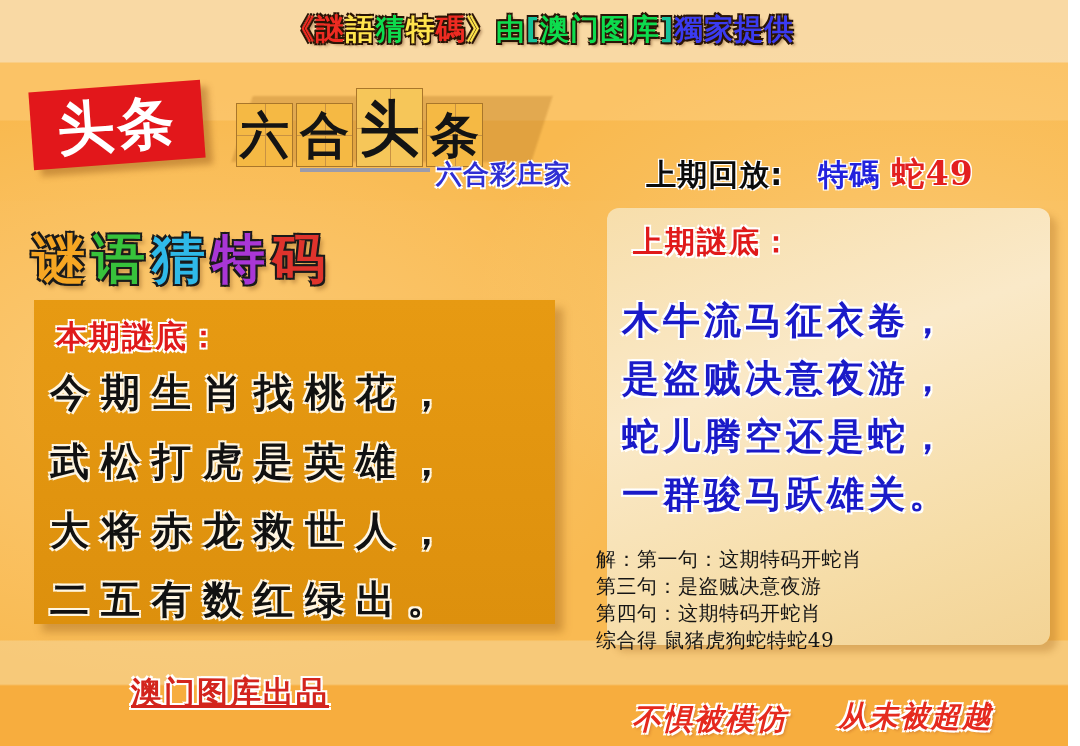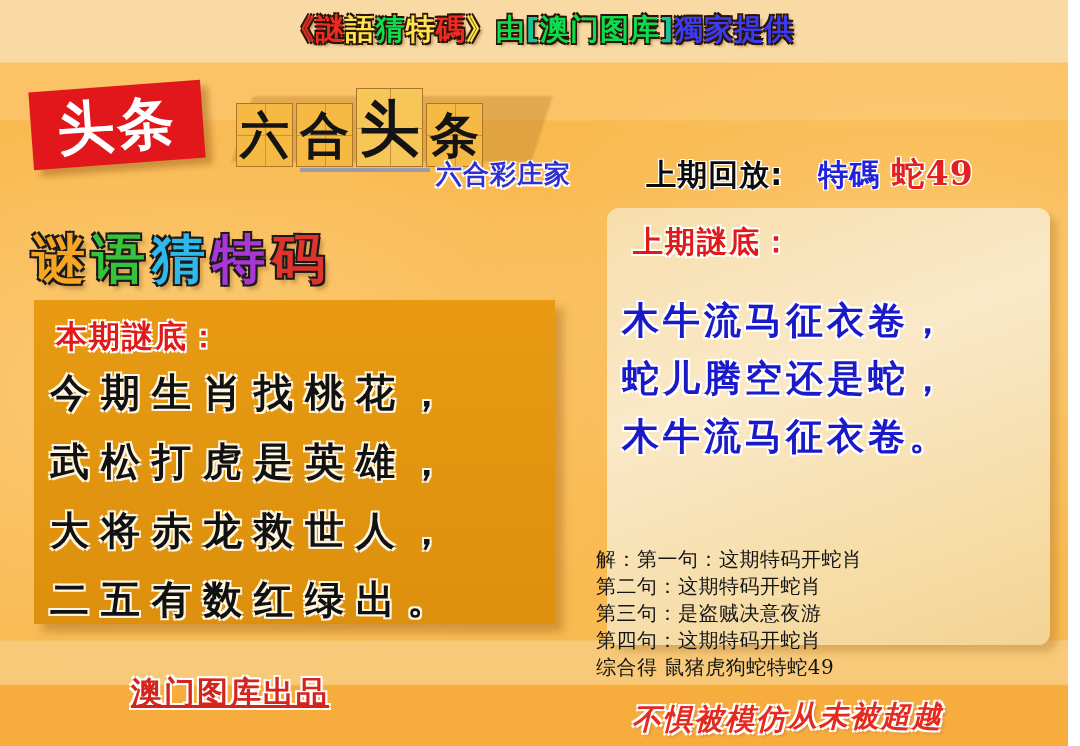--- a/index.html
+++ b/index.html
@@ -231,6 +231,7 @@
   <div id="right-title" class="abs">上期謎底：</div>
   <div id="right-lines" class="abs">
       <div class="ln">木牛流马征衣卷，</div>
+      <div class="ln">是盗贼决意夜游，</div>
       <div class="ln">蛇儿腾空还是蛇，</div>
       <div class="ln">木牛流马征衣卷。</div>
     </div>

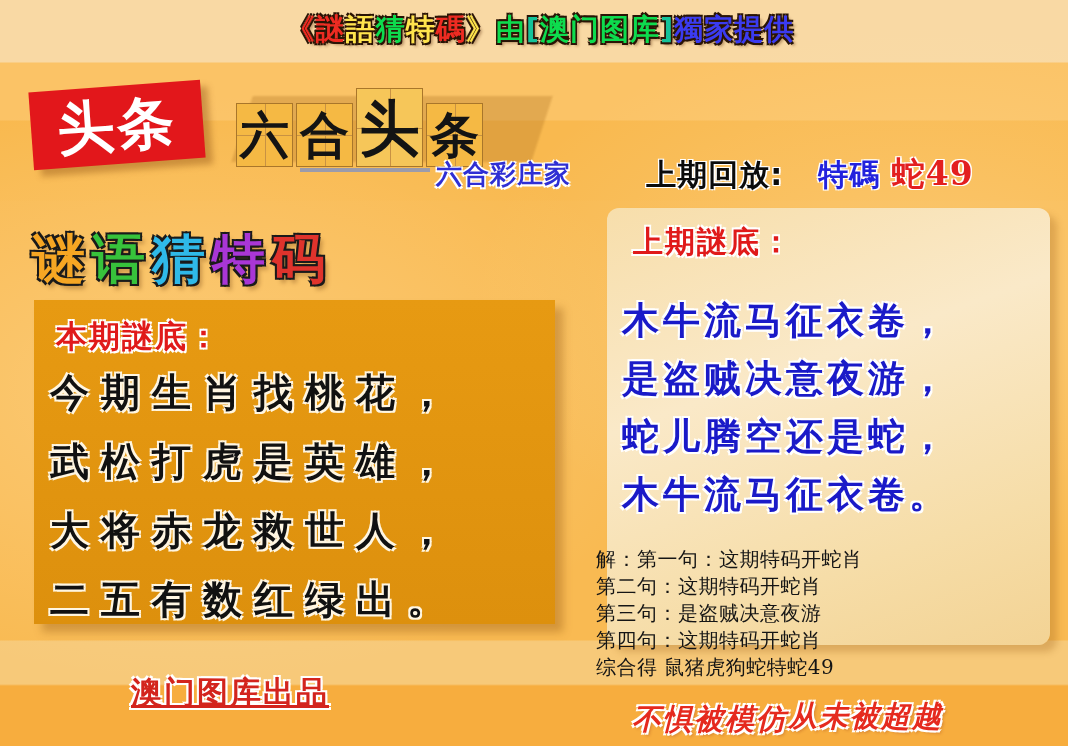--- a/index.html
+++ b/index.html
@@ -233,7 +233,7 @@
       <div class="ln">木牛流马征衣卷，</div>
       <div class="ln">是盗贼决意夜游，</div>
       <div class="ln">蛇儿腾空还是蛇，</div>
-      <div class="ln">木牛流马征衣卷。</div>
+      <div class="ln">一群骏马跃雄关。</div>
     </div>
   <div id="explain" class="abs">
       <div class="ln">解：第一句：这期特码开蛇肖</div>

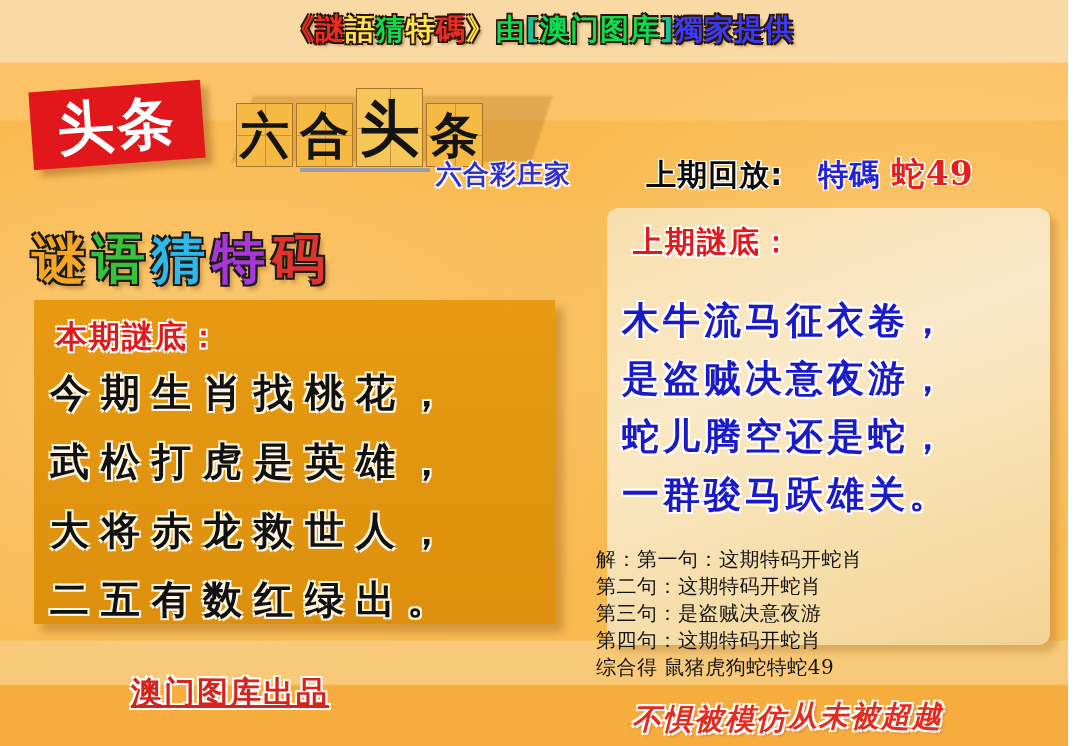--- a/index.html
+++ b/index.html
@@ -237,7 +237,6 @@
     </div>
   <div id="explain" class="abs">
       <div class="ln">解：第一句：这期特码开蛇肖</div>
-      <div class="ln">第二句：这期特码开蛇肖</div>
       <div class="ln">第三句：是盗贼决意夜游</div>
       <div class="ln">第四句：这期特码开蛇肖</div>
       <div class="ln">综合得  鼠猪虎狗蛇特蛇49</div>

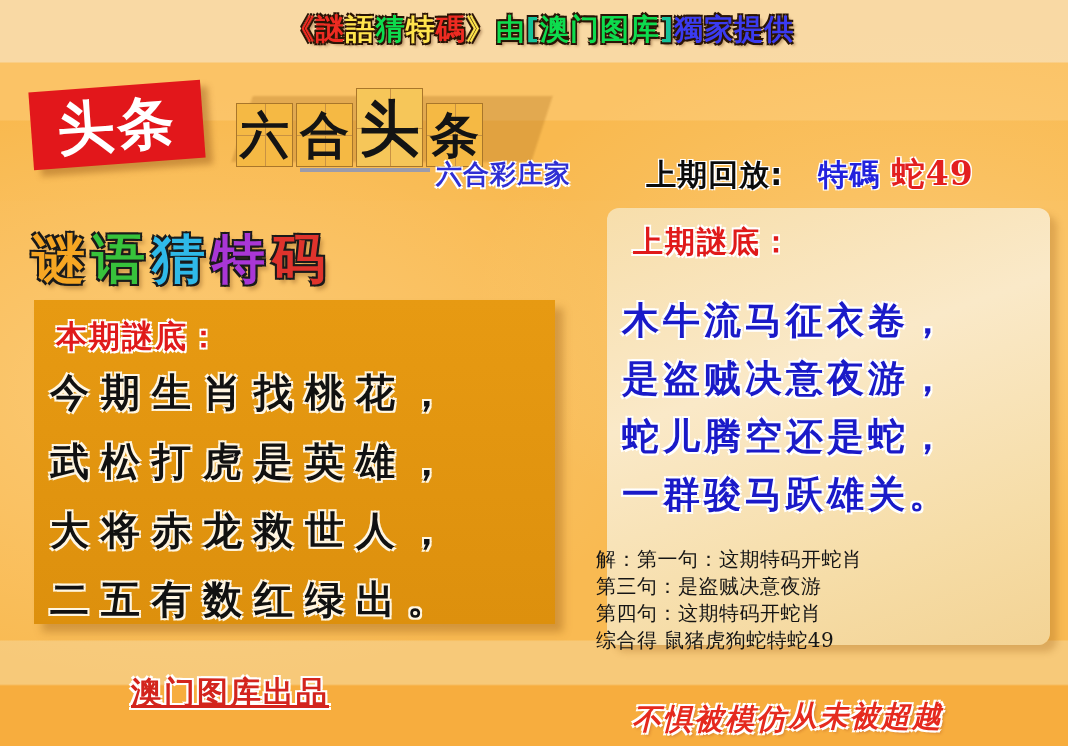--- a/index.html
+++ b/index.html
@@ -179,7 +179,7 @@
     text-shadow:-2px -2px 0 #fff,2px -2px 0 #fff,-2px 2px 0 #fff,2px 2px 0 #fff,3px 3px 3px rgba(140,40,20,.3);
   }
   #slogan1{left:632px;top:664px;margin-top:36px;}
-  #slogan2{left:788px;top:697px;text-align:right;}
+  #slogan2{left:838px;top:697px;text-align:right;}
 </style>
 </head>
 <body>

